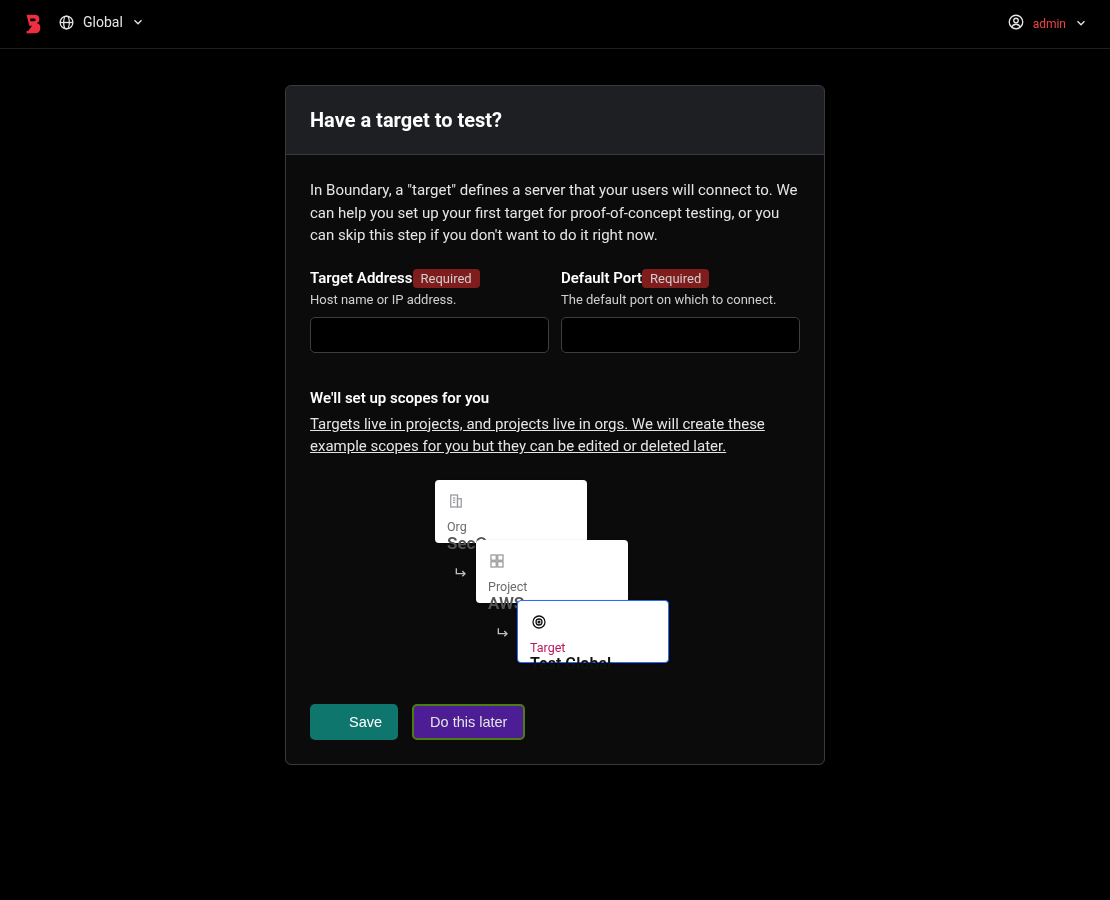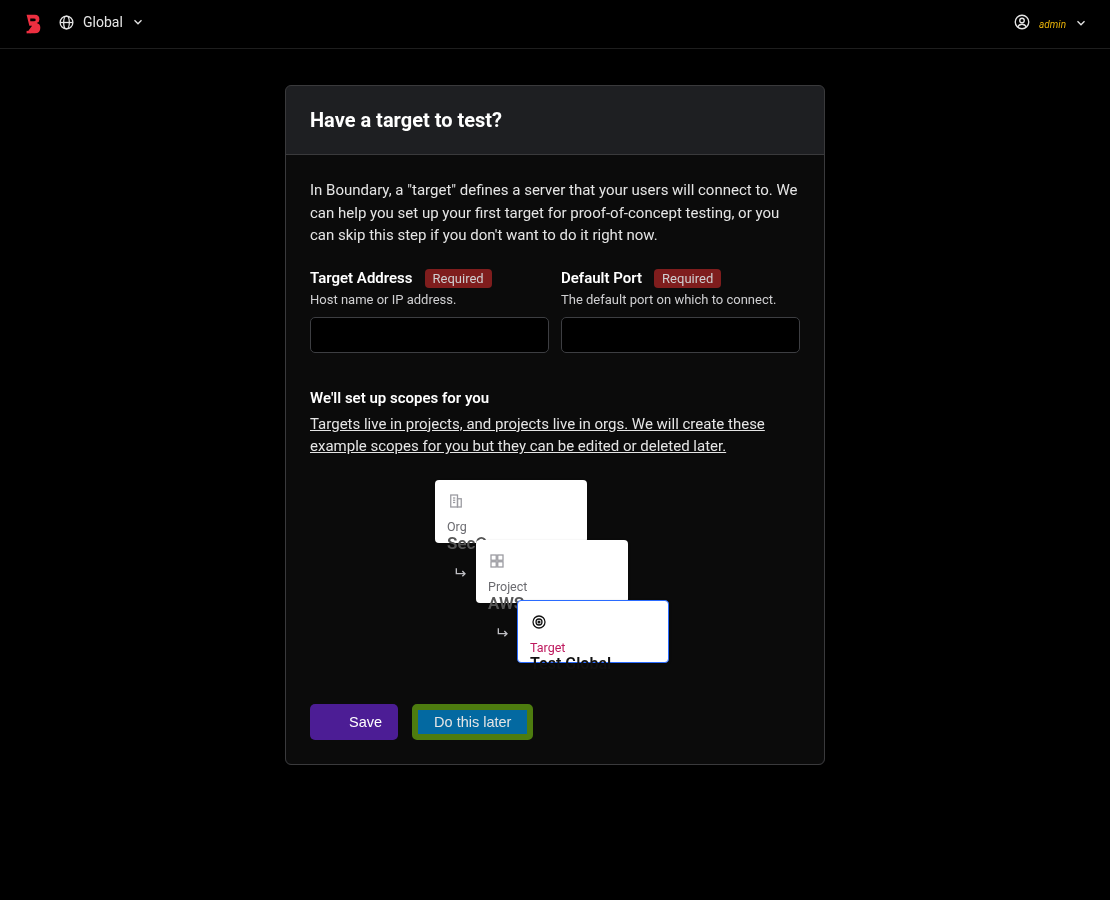--- a/index.html
+++ b/index.html
@@ -26,7 +26,7 @@
     .scope-selector { display: flex; align-items: flex-start; gap: 8px; cursor: pointer; }
     .scope-label { font-size: 14px; color: #e5e5e5; }
     .user-menu { display: flex; align-items: center; gap: 8px; cursor: pointer; }
-    .user-label { font-size: 10px; color: #eab308; font-style: italic; }
+    .user-label { font-size: 12px; color: #ef4444; }
 
     
     .dialog-wrap {

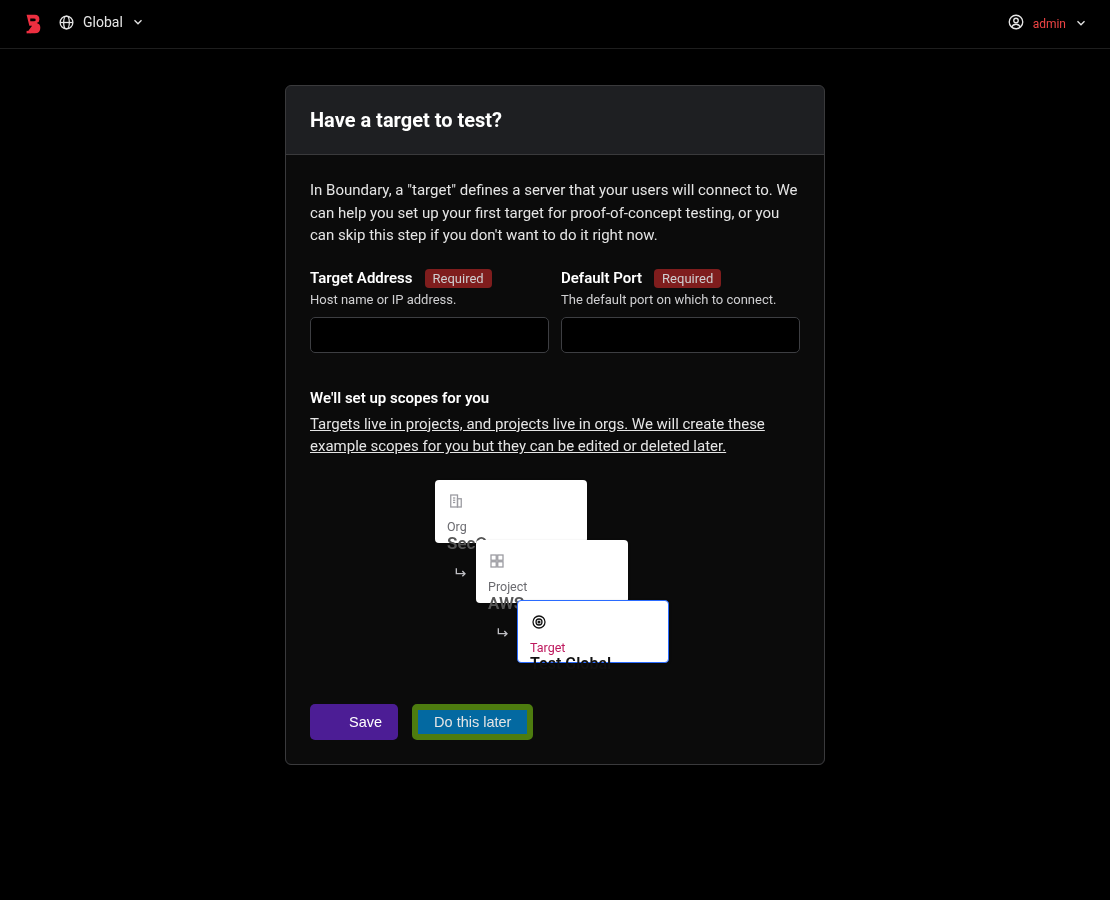--- a/index.html
+++ b/index.html
@@ -65,7 +65,7 @@
     
     .form-row { display: flex; gap: 12px; margin-bottom: 36px; }
     .form-group { flex: 1; }
-    .form-label-row { display: flex; align-items: center; gap: 12px; margin-bottom: 4px; }
+    .form-label-row { display: flex; align-items: center; gap: 0; margin-bottom: 4px; }
     .form-label { font-size: 15px; font-weight: 600; color: #fff; }
     .badge {
       display: inline-block;

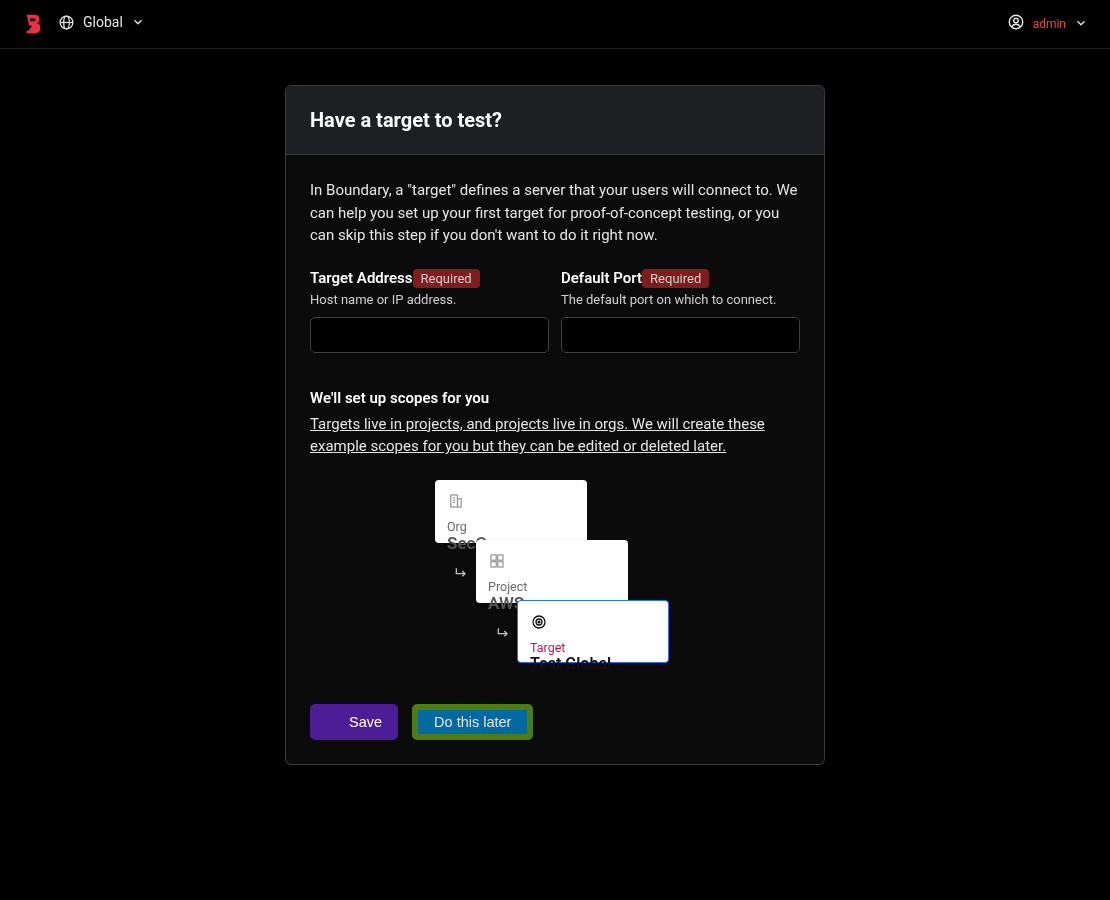--- a/index.html
+++ b/index.html
@@ -138,7 +138,7 @@
       display: inline-flex;
       align-items: center;
     }
-    .btn-primary { background: #4c1d95; color: #fff; padding-left: 39px; }
+    .btn-primary { background: #0f766e; color: #fff; padding-left: 39px; }
     .btn-secondary { background: #0369a1; color: #e5e5e5; border: 6px solid #4d7c0f; }
   </style>
 </head>

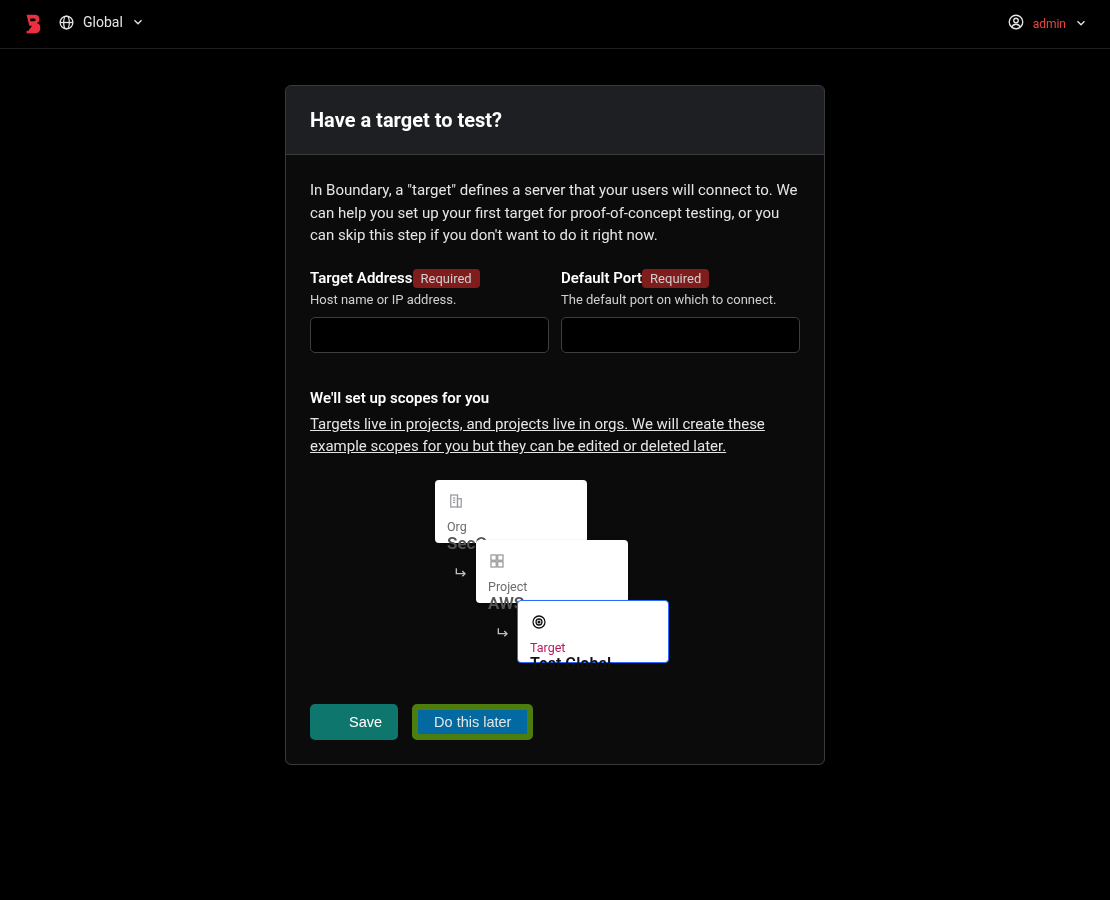--- a/index.html
+++ b/index.html
@@ -139,7 +139,7 @@
       align-items: center;
     }
     .btn-primary { background: #0f766e; color: #fff; padding-left: 39px; }
-    .btn-secondary { background: #0369a1; color: #e5e5e5; border: 6px solid #4d7c0f; }
+    .btn-secondary { background: #4c1d95; color: #e5e5e5; border: 2px solid #4d7c0f; }
   </style>
 </head>
 <body>

